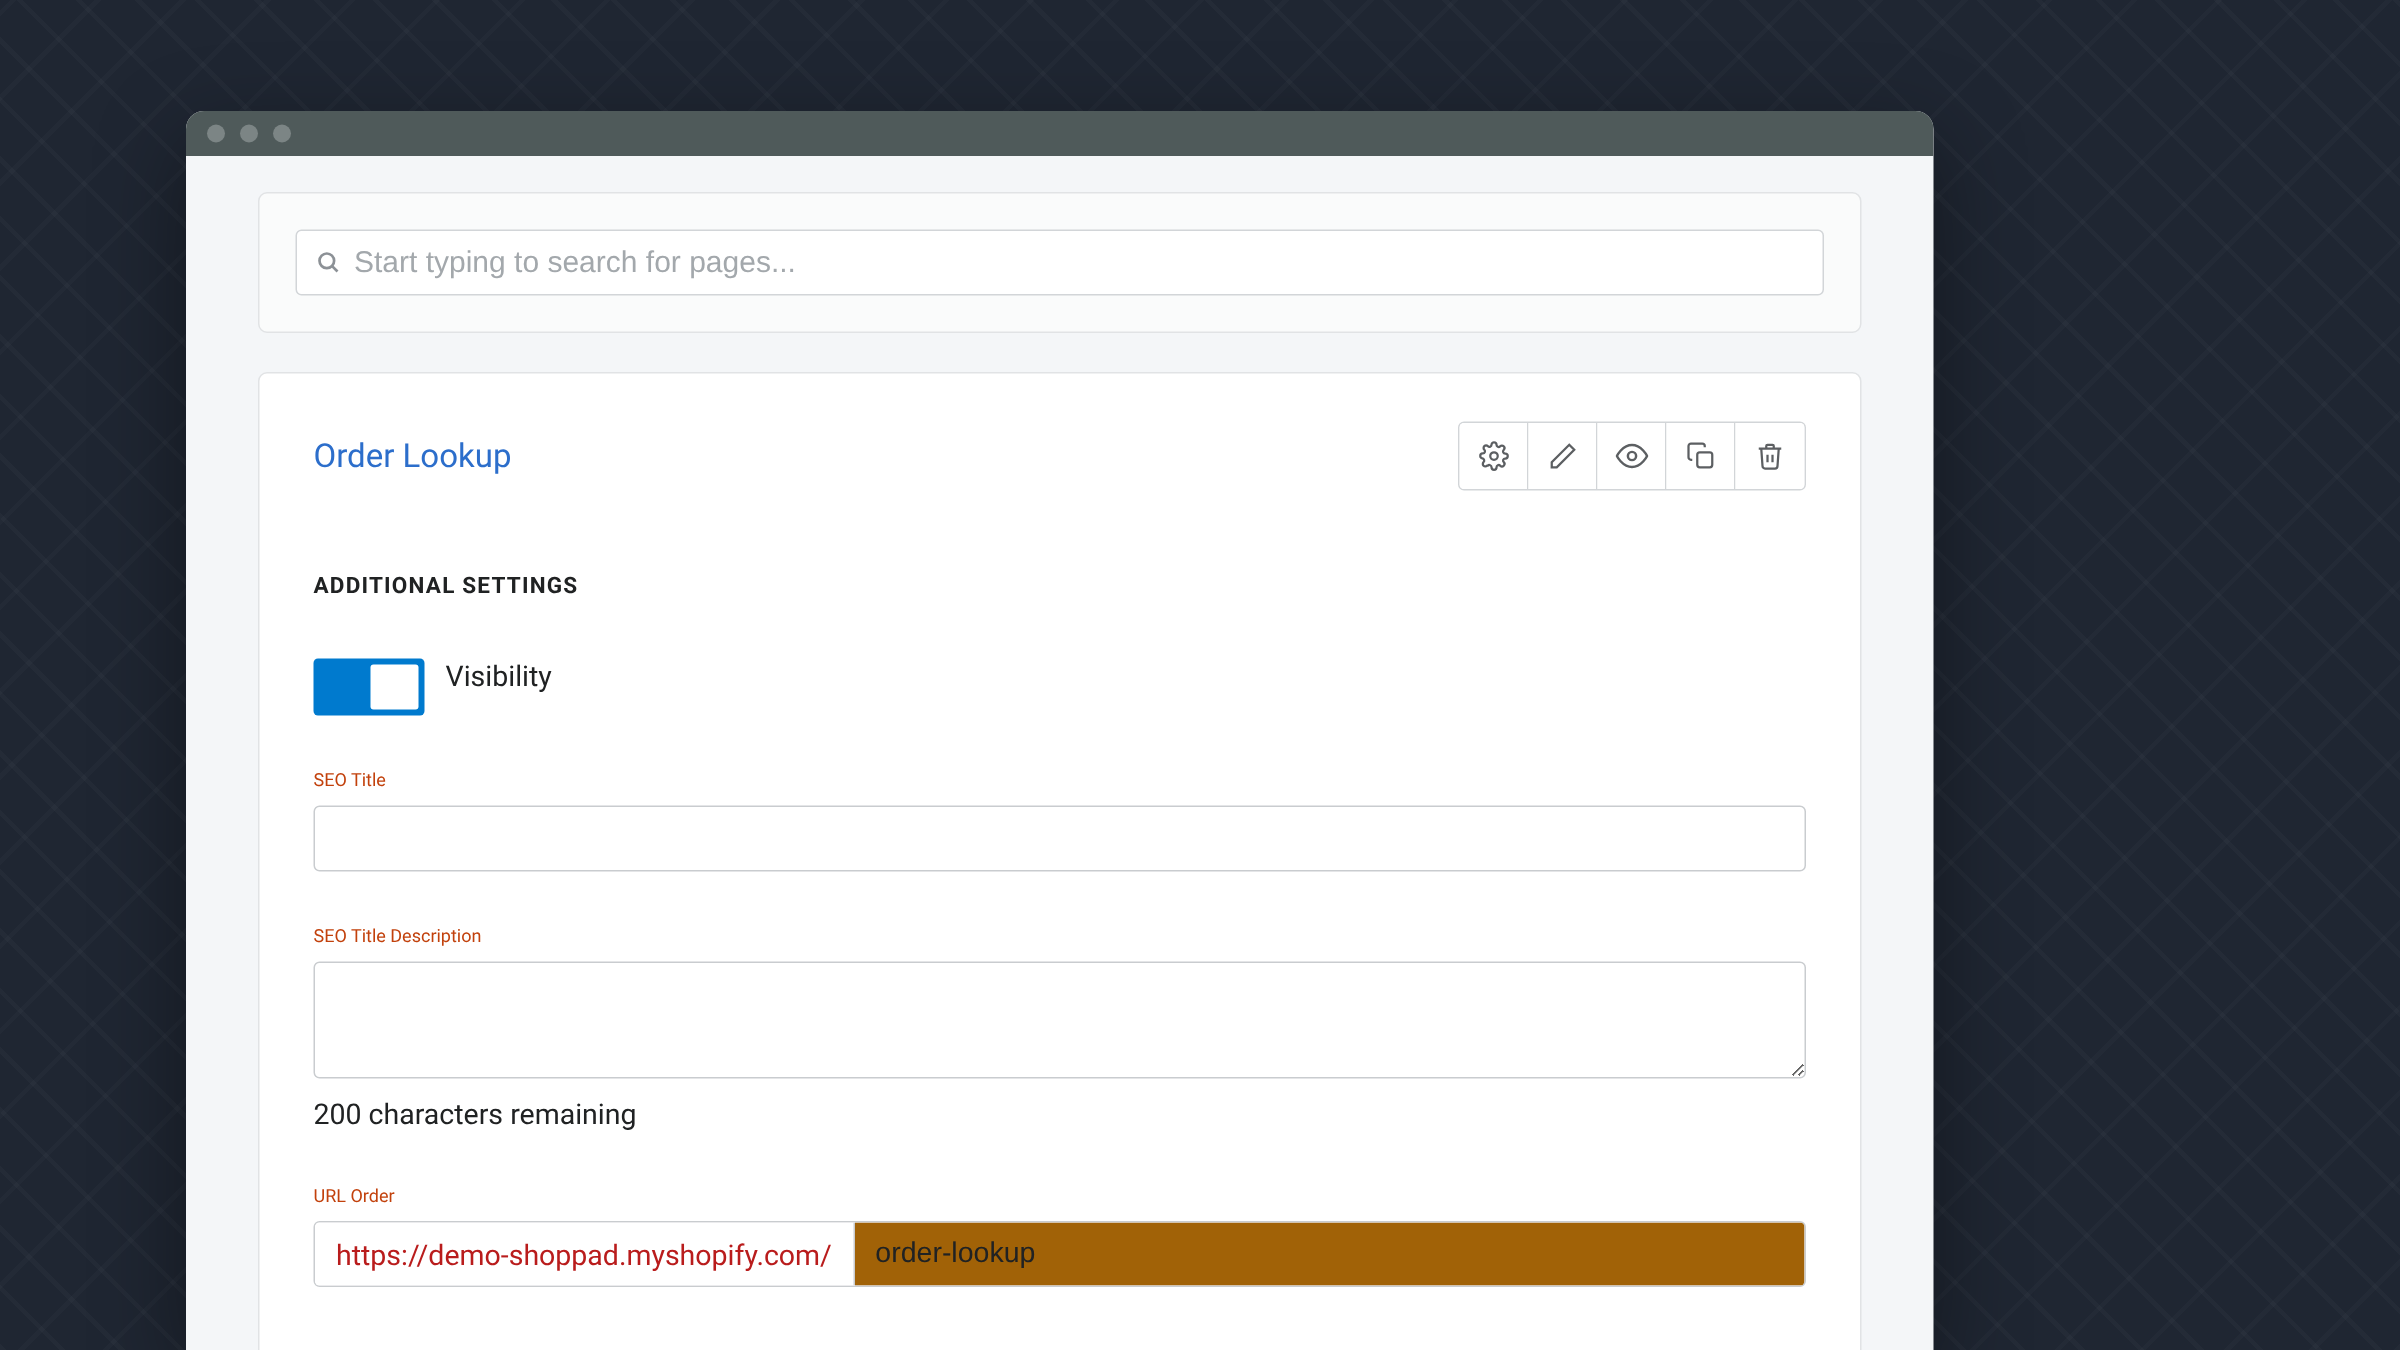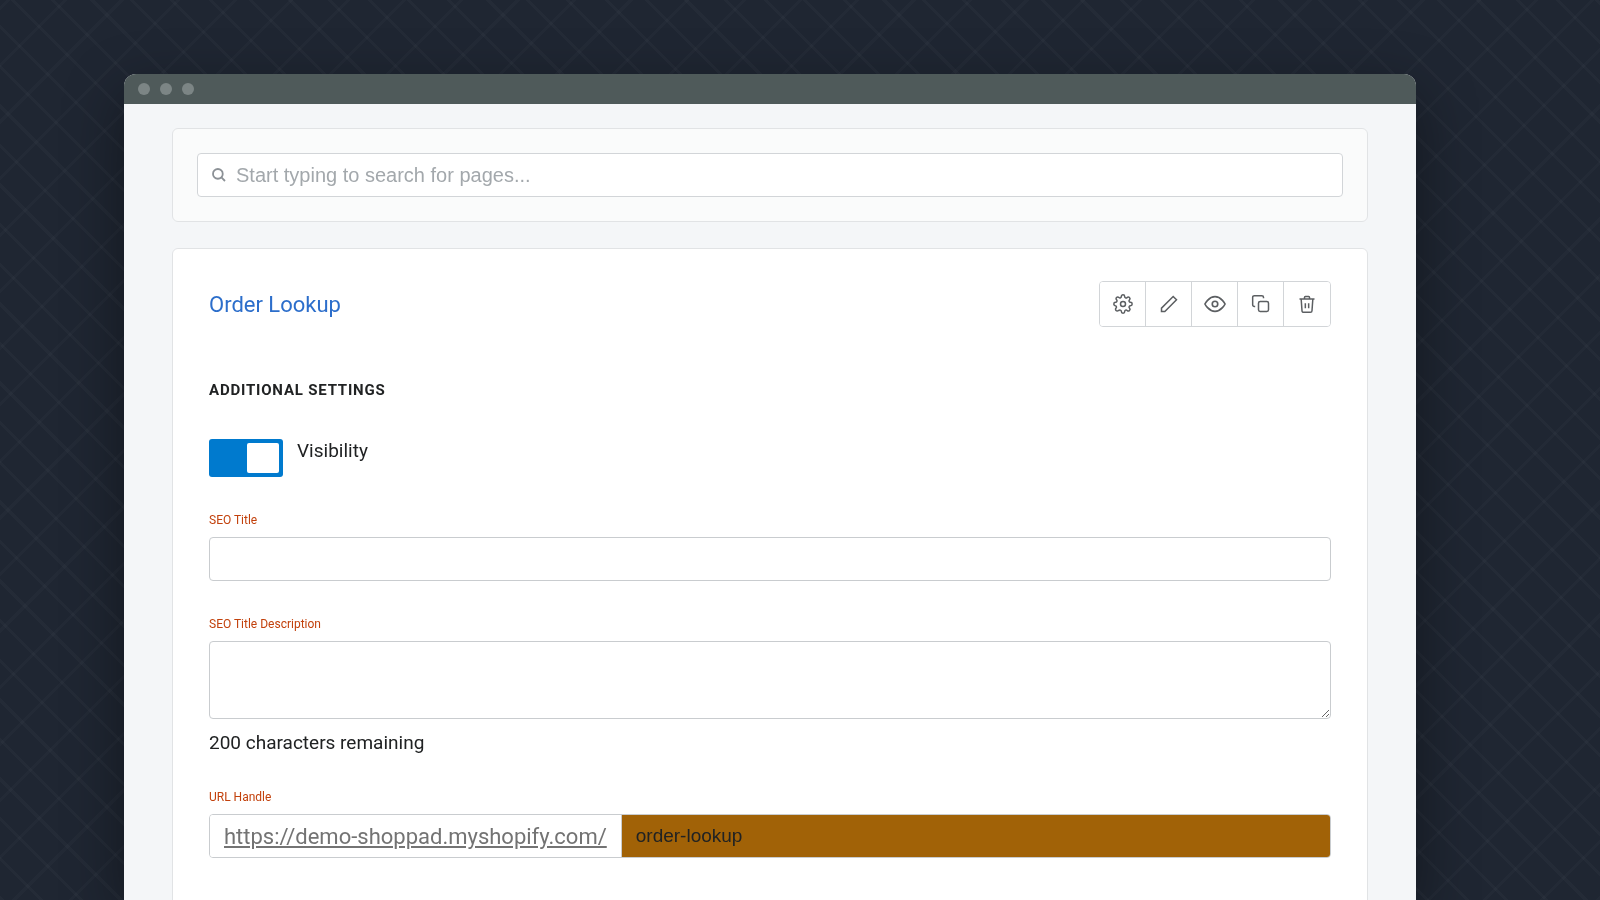--- a/index.html
+++ b/index.html
@@ -22,7 +22,7 @@
     position: absolute;
     left: 124px;
     top: 74px;
-    width: 1292px;
+    width: 1165px;
     height: 826px;
     background: #f4f6f8;
     border-radius: 12px 12px 0 0;

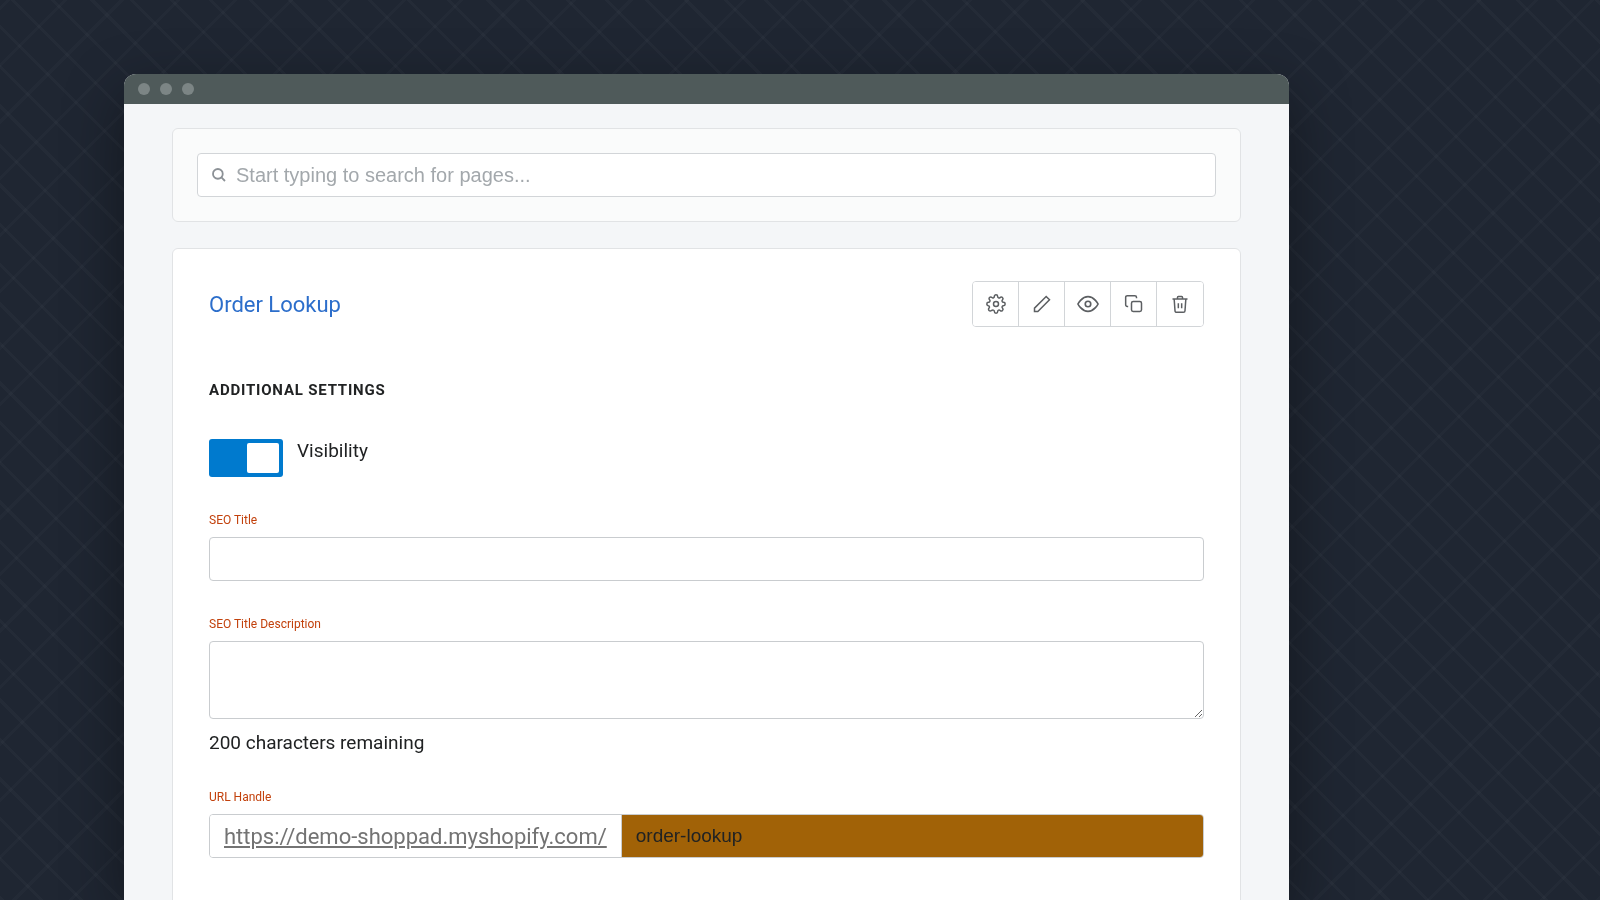--- a/index.html
+++ b/index.html
@@ -263,7 +263,7 @@
       <textarea class="textarea" style=""></textarea>
       <div class="helper">200 characters remaining</div>
 
-      <label class="field-label">URL Handle</label>
+      <label class="field-label">URL Order</label>
       <div class="url-row">
         <div class="url-prefix">https://demo-shoppad.myshopify.com/</div>
         <input class="url-input" type="text" value="order-lookup" style="">

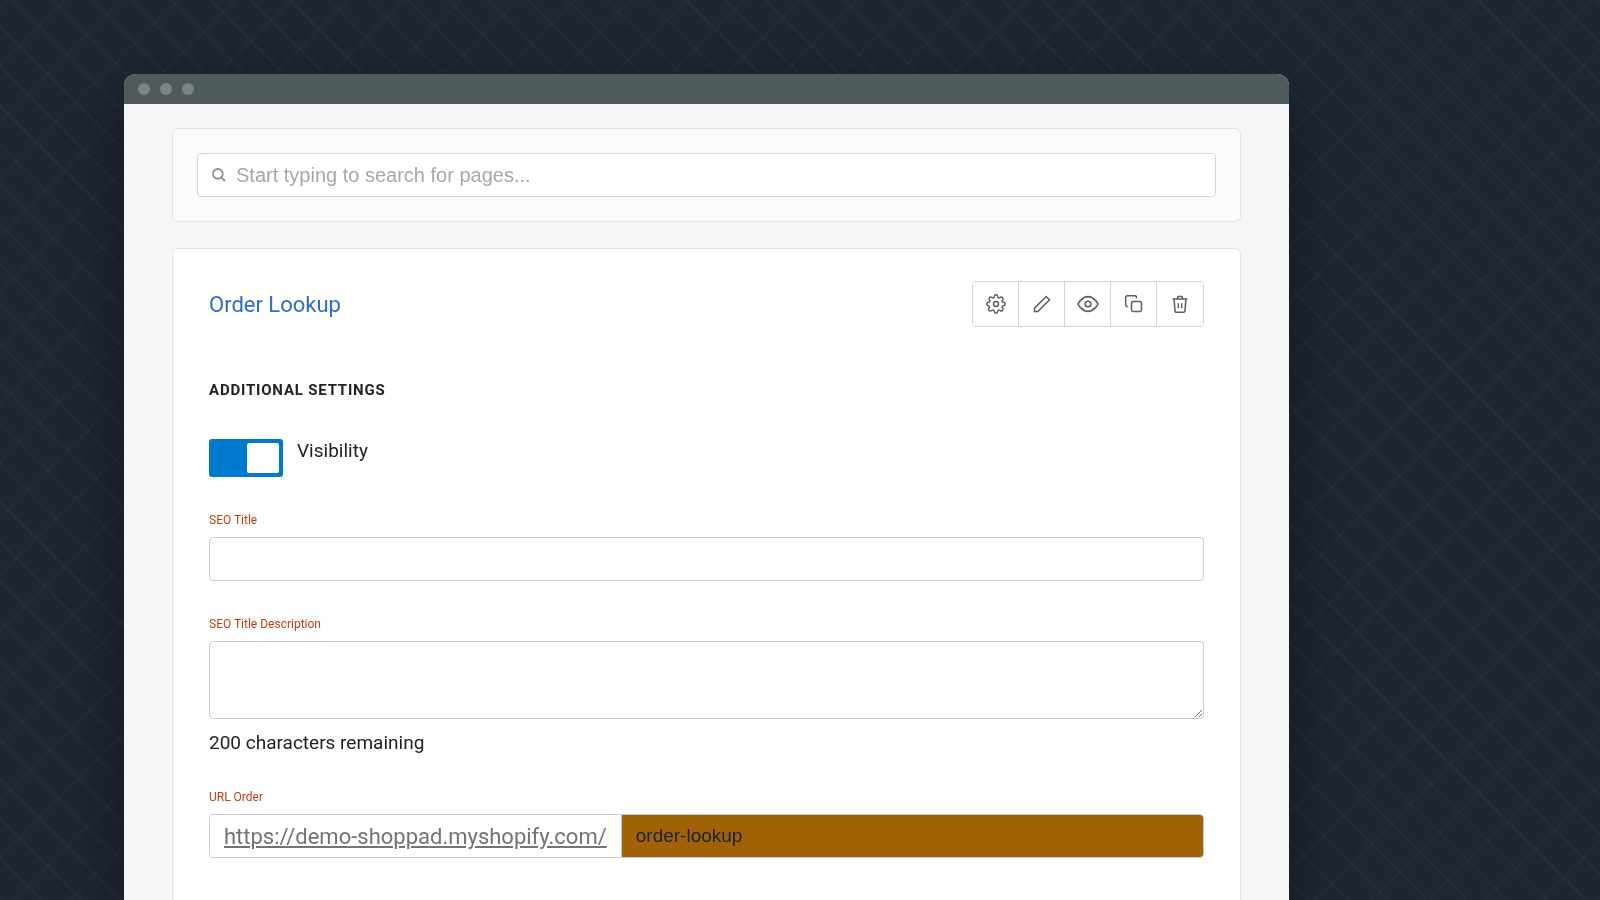--- a/index.html
+++ b/index.html
@@ -171,9 +171,8 @@
     padding: 0 14px;
     display: flex;
     align-items: center;
-    font-size: 22px;
-    color: #737373;
-    text-decoration: underline;
+    font-size: 19px;
+    color: #b91c1c;
   }
   .url-input {
     flex: 1;

